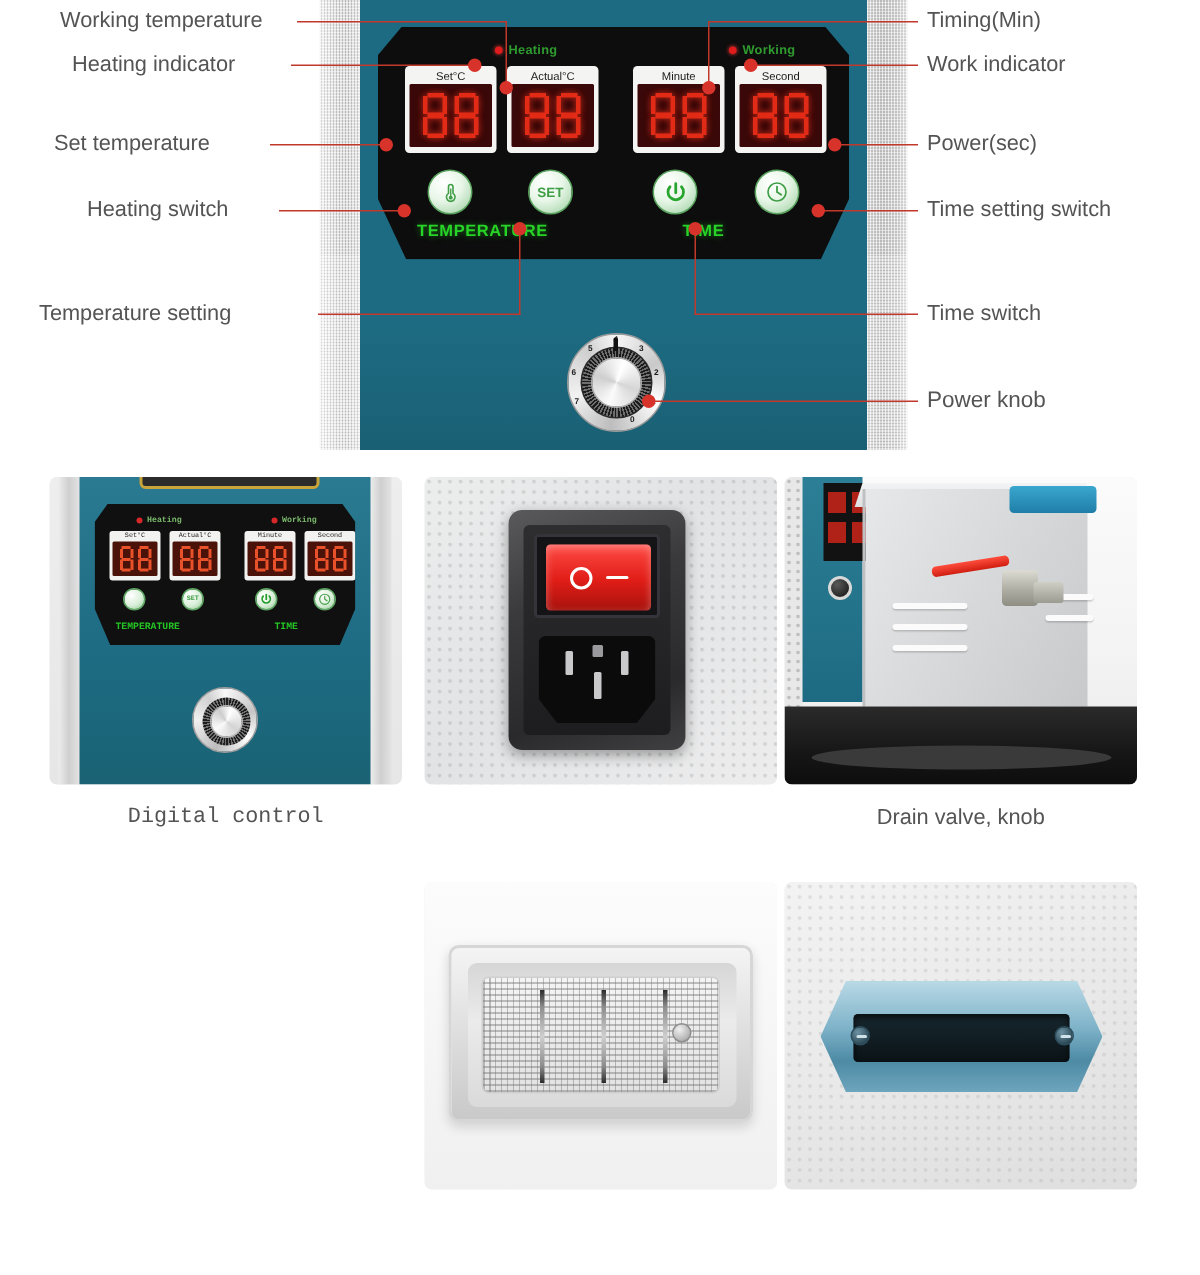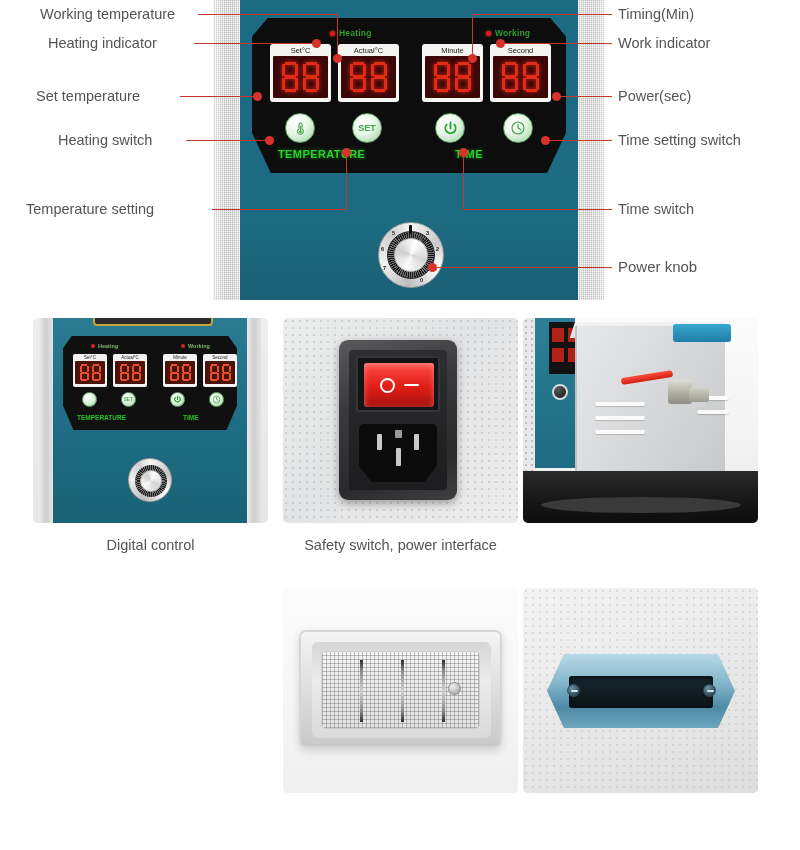--- a/index.html
+++ b/index.html
@@ -94,7 +94,7 @@
   .row-mid { top:318px; height:250px; }
   .row-bot { top:588px; height:255px; }
   .cell { position:absolute; width:235px; }
-  .c1 { left:33px; } .c2 { left:283px; } .c3 { left:523px; }
+  .c1 { left:33px;font-family:Liberation Mono, monospace; } .c2 { left:283px; } .c3 { left:523px; }
   .c1b { left:33px; } .c2b { left:283px; } .c3b { left:523px; }
   .photo { position:relative; width:235px; height:205px; border-radius:5px; overflow:hidden;
     background:#f1f1f1; }

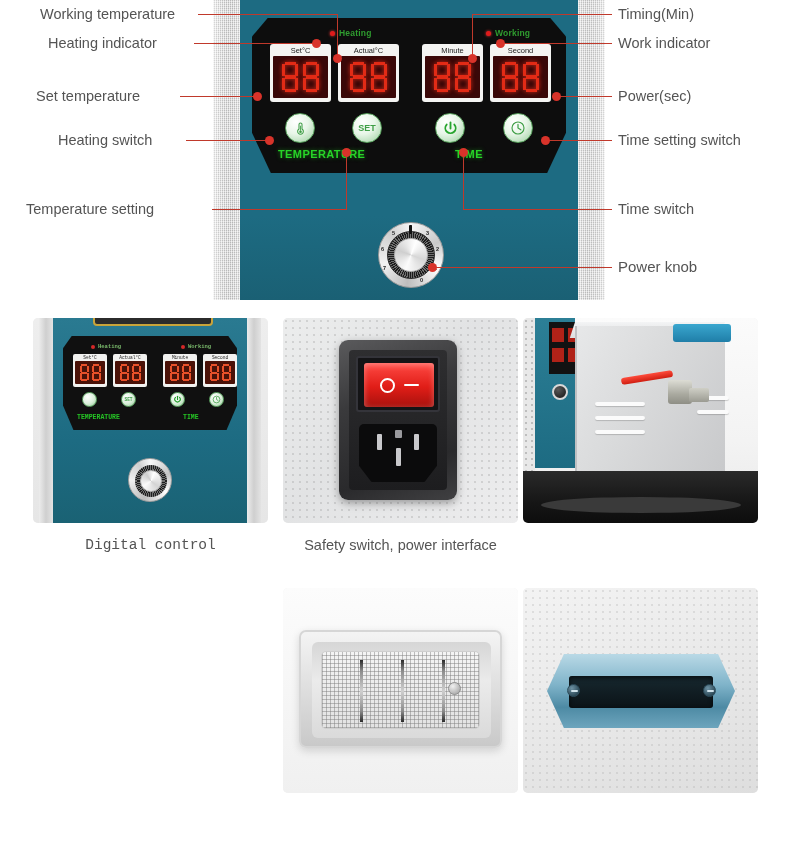--- a/index.html
+++ b/index.html
@@ -636,7 +636,6 @@
           </div>
         </div>
       </div>
-      <div class="caption">Safety switch, power interface</div>
     </div>
 
     <div class="cell c3">

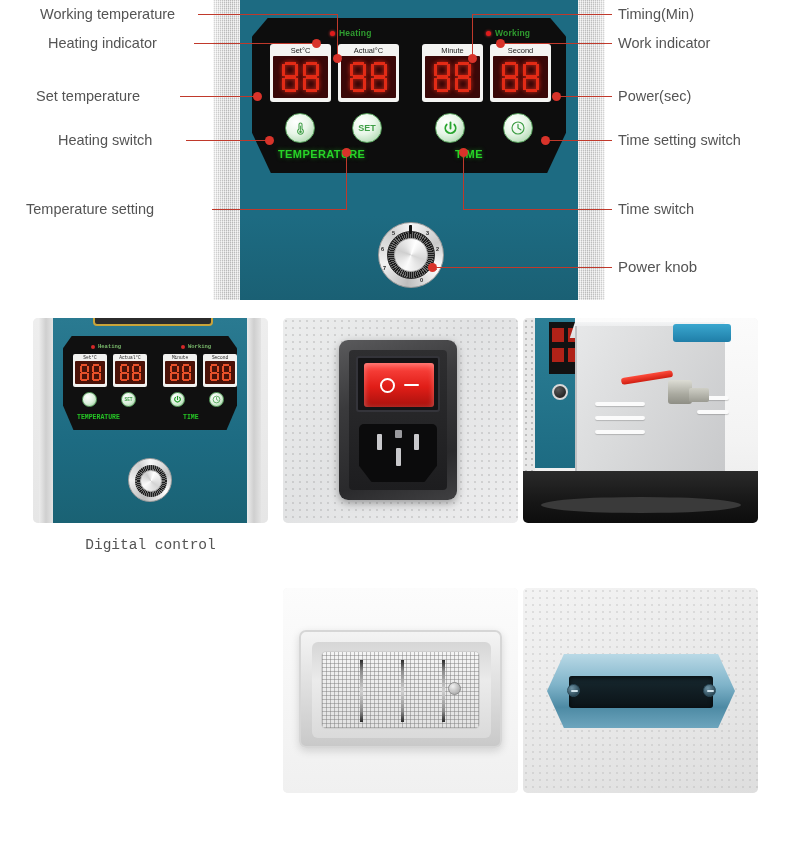--- a/index.html
+++ b/index.html
@@ -667,6 +667,7 @@
           <div class="dv-base-rim"></div>
         </div>
       </div>
+      <div class="caption">Drain valve, knob</div>
     </div>
   </div>
 

